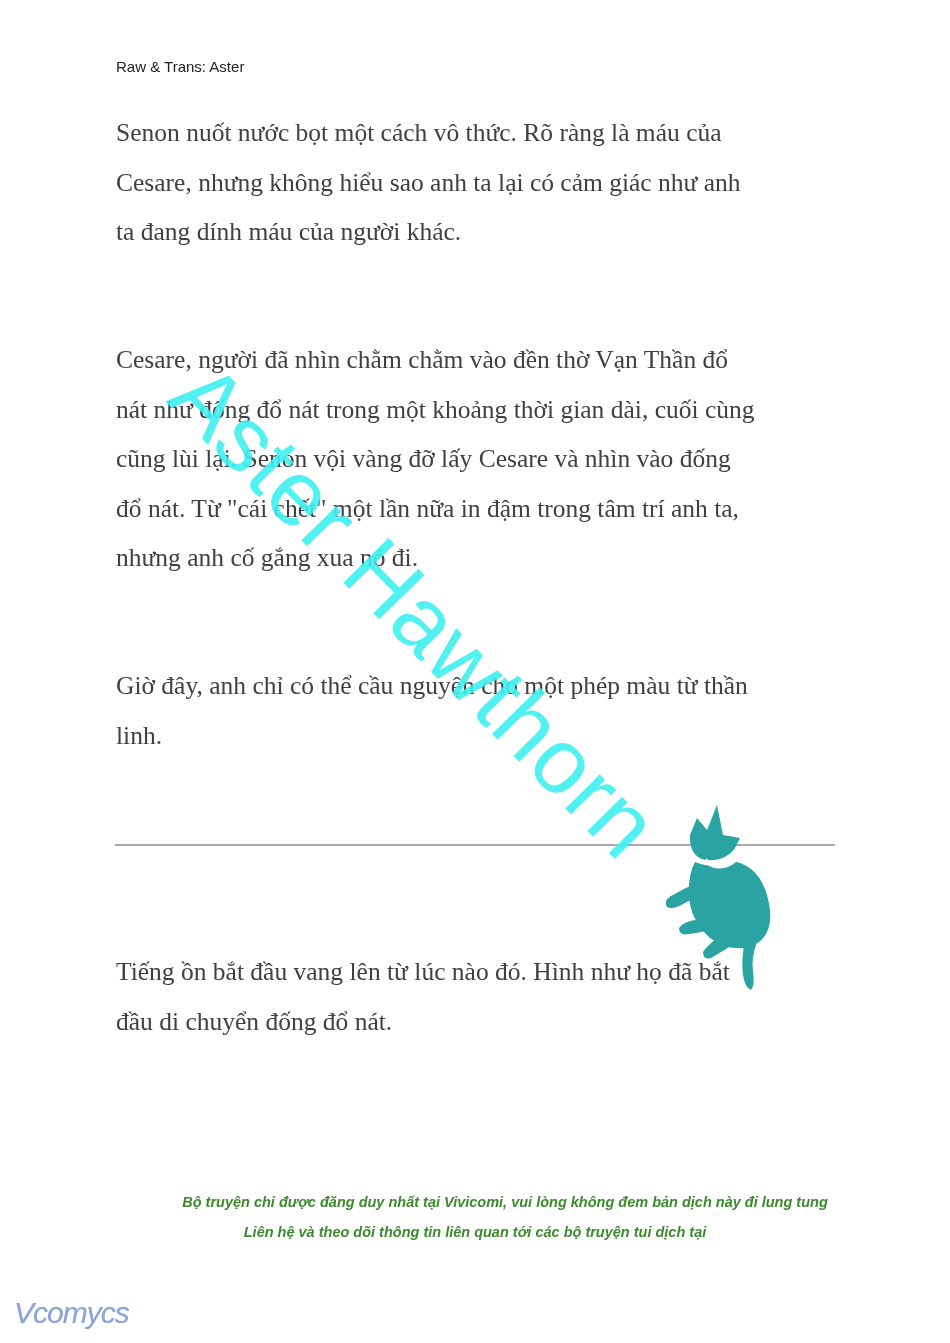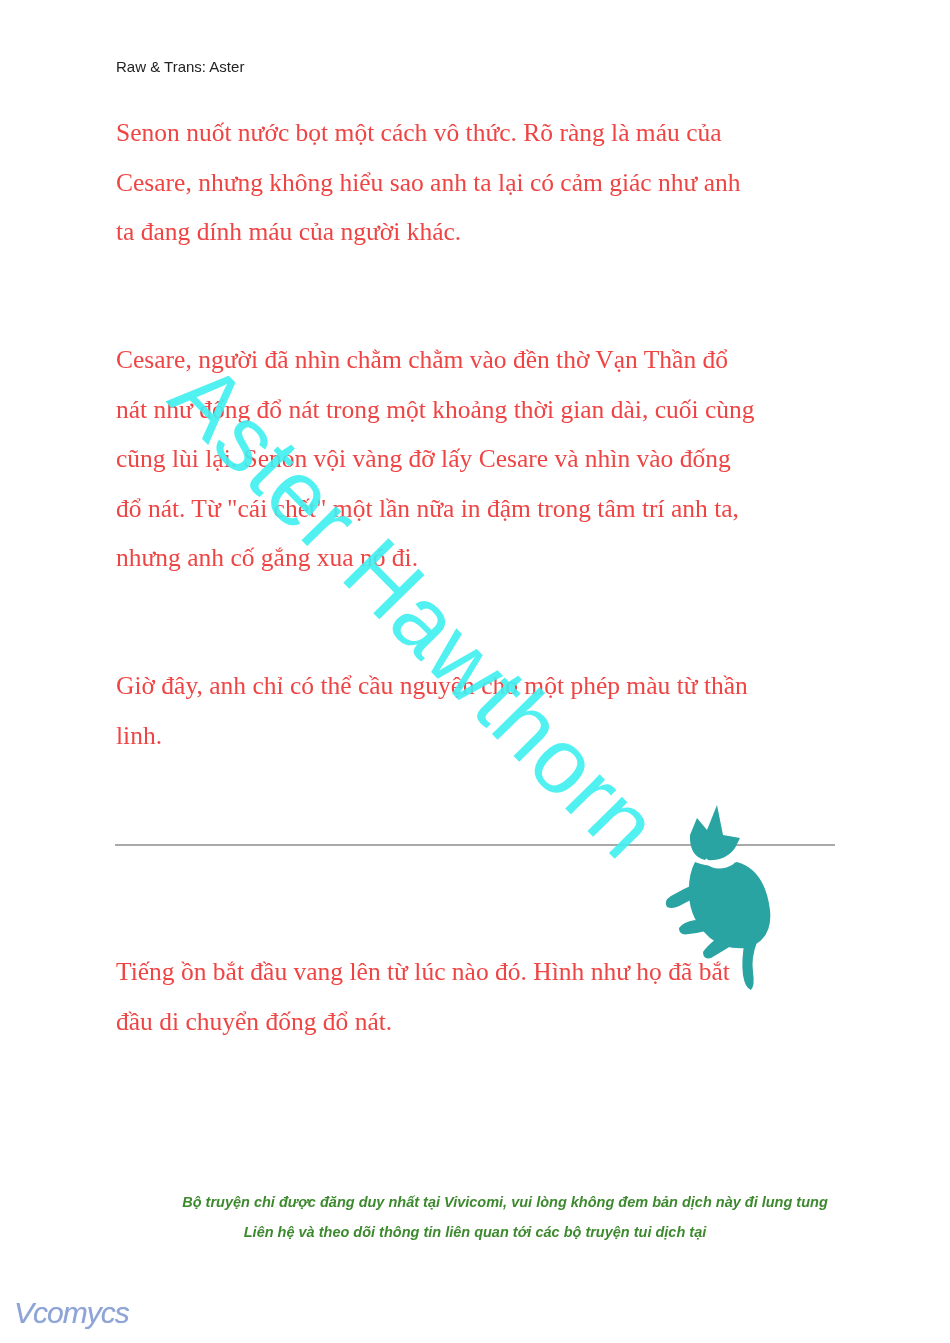--- a/index.html
+++ b/index.html
@@ -34,7 +34,7 @@
       font-family: "Liberation Serif", serif;
       font-size: 25.5px;
       line-height: 49.5px;
-      color: #ef4444;
+      color: #404040;
       margin: 0;
     }
     .para .line {

